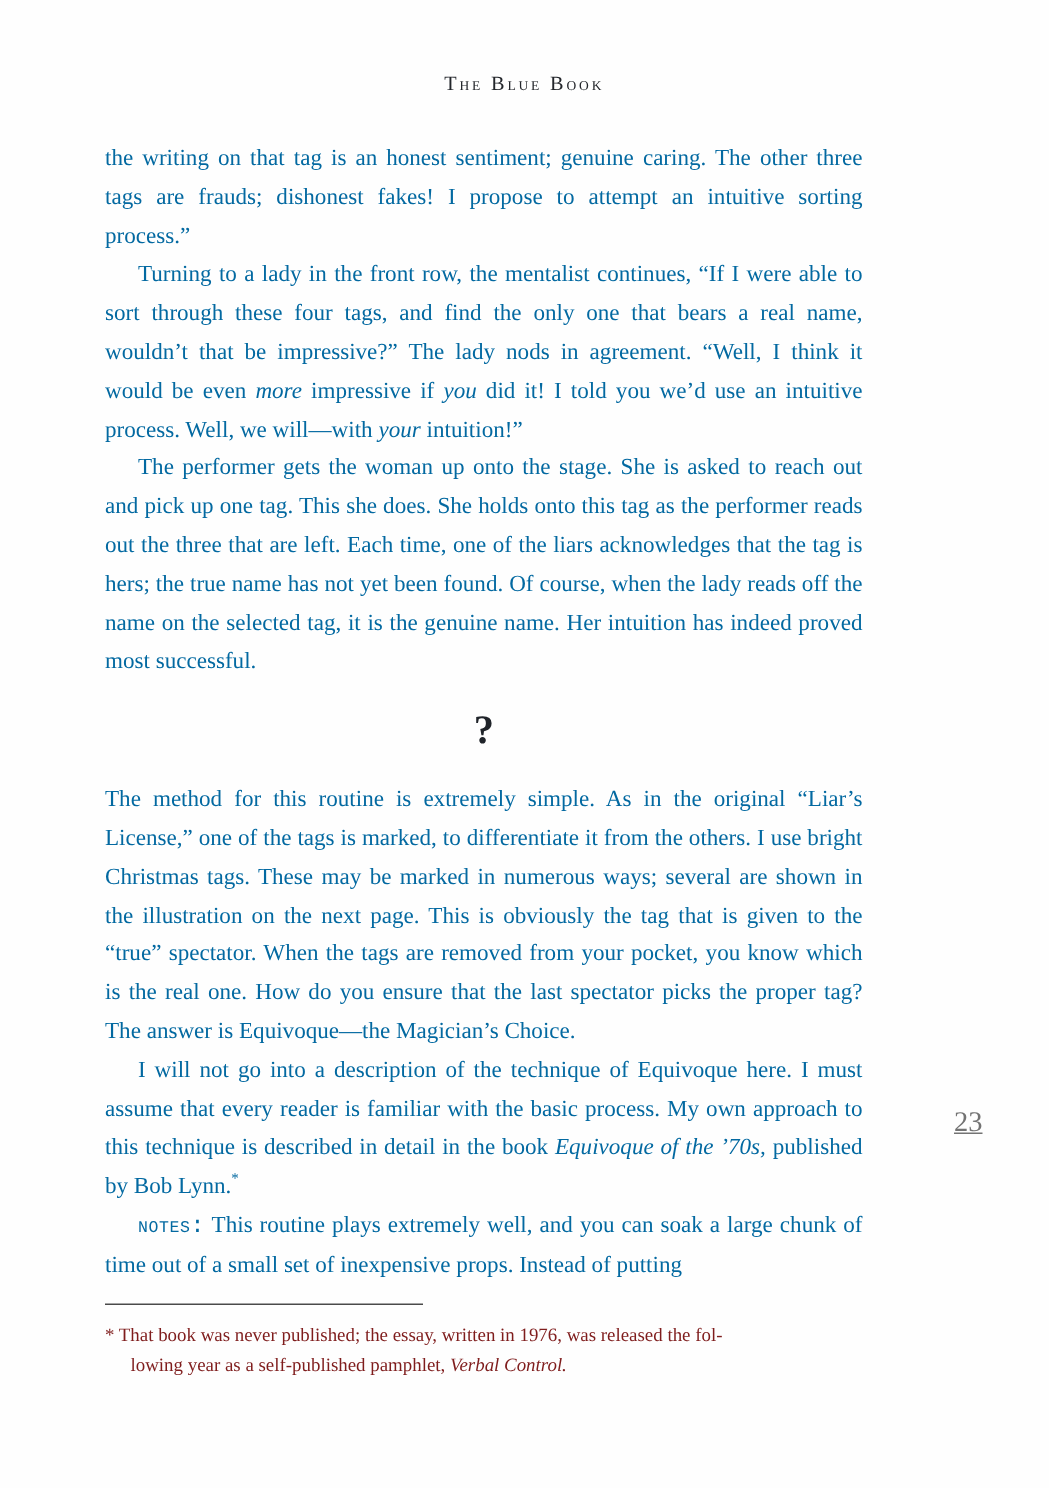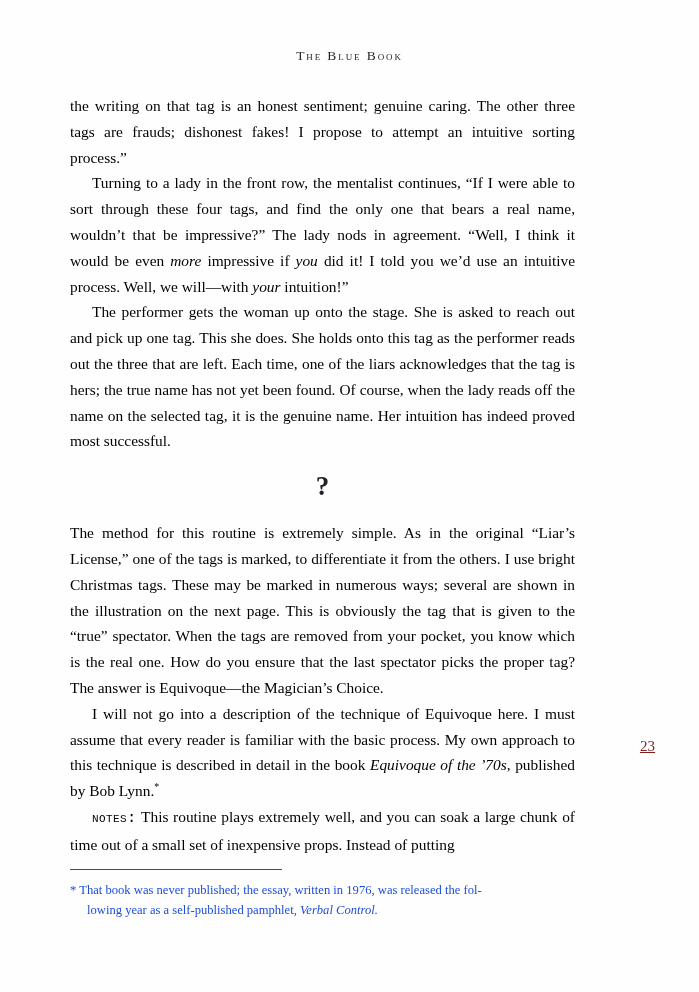--- a/index.html
+++ b/index.html
@@ -47,7 +47,7 @@
     line-height: 25.8px;
     text-align: justify;
     text-justify: inter-word;
-    color: #000000;
+    color: #0369a1;
     hyphens: manual;
   }
   p.indent {

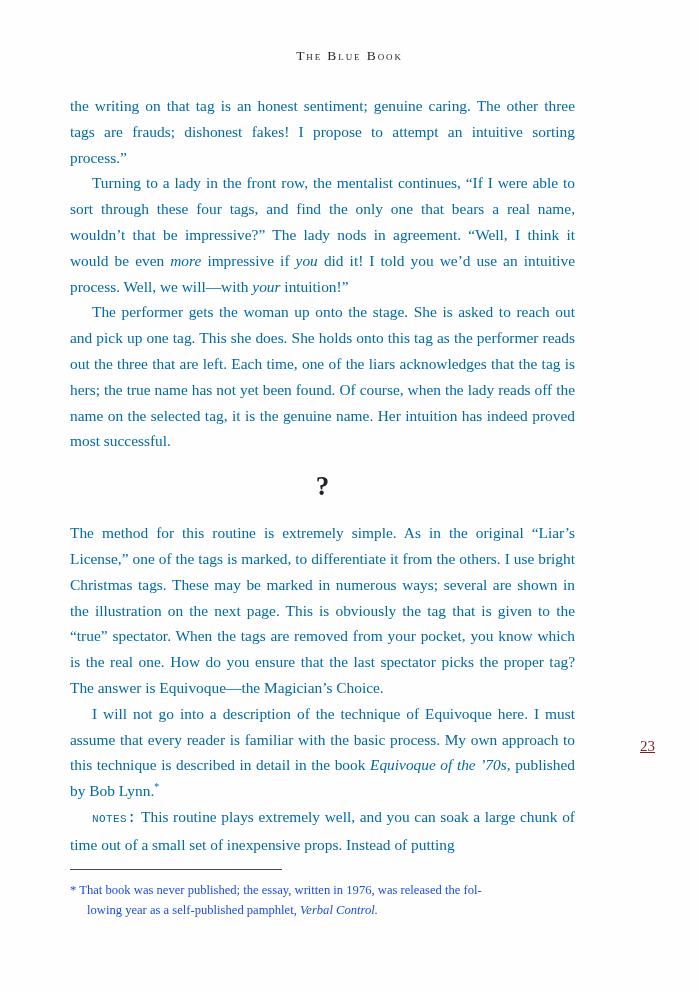--- a/index.html
+++ b/index.html
@@ -72,8 +72,8 @@
     position: absolute;
     right: 44px;
     top: 738px;
-    font-size: 15px;
-    color: #7f1d1d;
+    font-size: 19px;
+    color: #737373;
     text-decoration: underline;
   }
   .fn-rule {

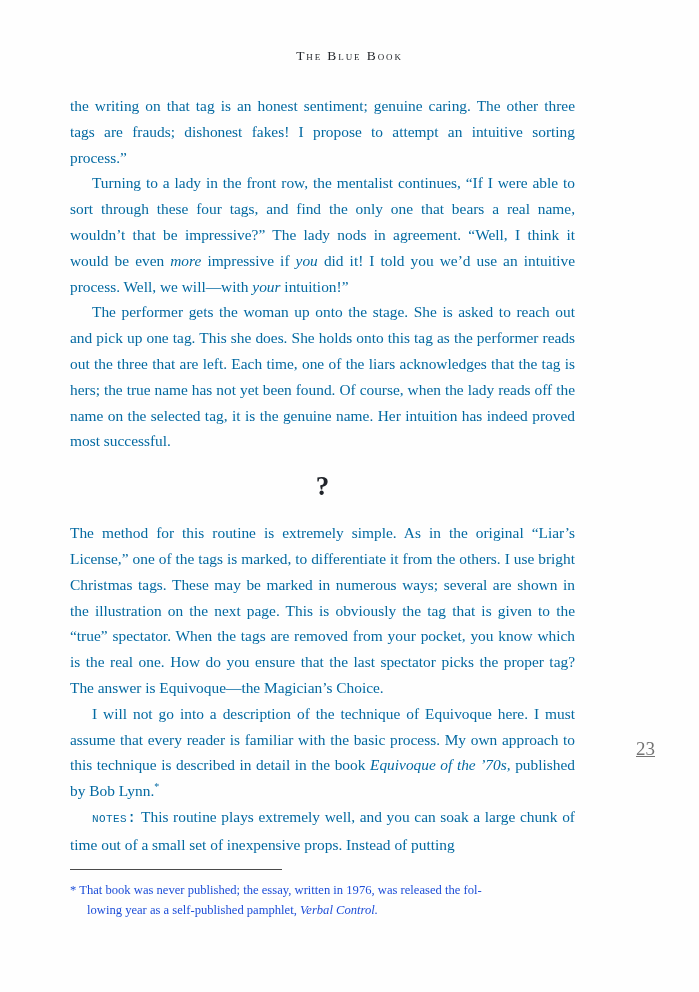--- a/index.html
+++ b/index.html
@@ -91,7 +91,7 @@
     width: 505px;
     font-size: 12.6px;
     line-height: 20.4px;
-    color: #1d4ed8;
+    color: #7f1d1d;
     text-align: justify;
   }
   sup.fnmark {

